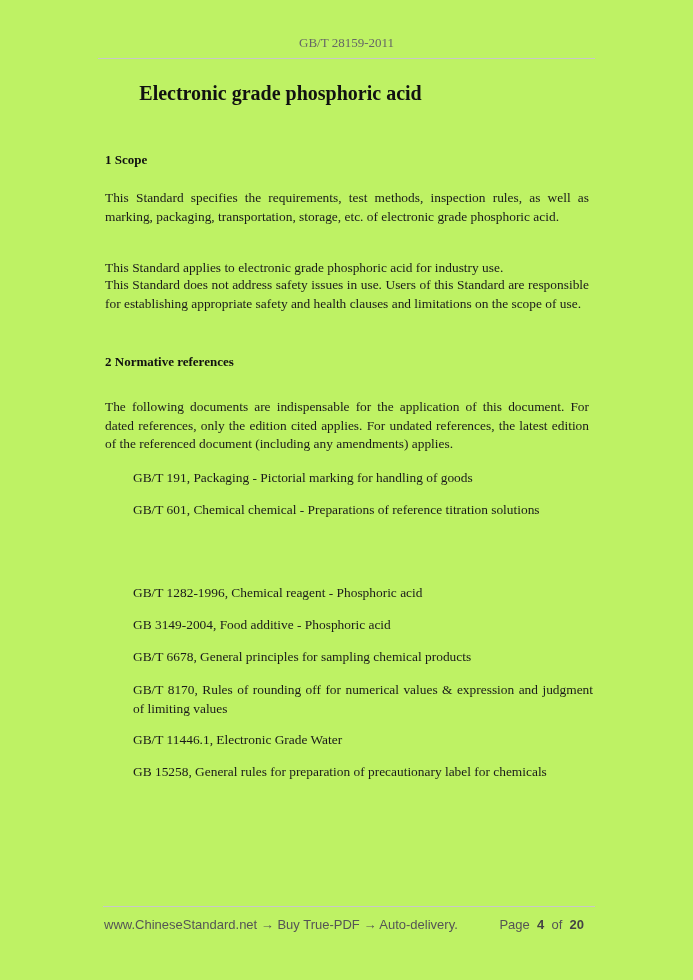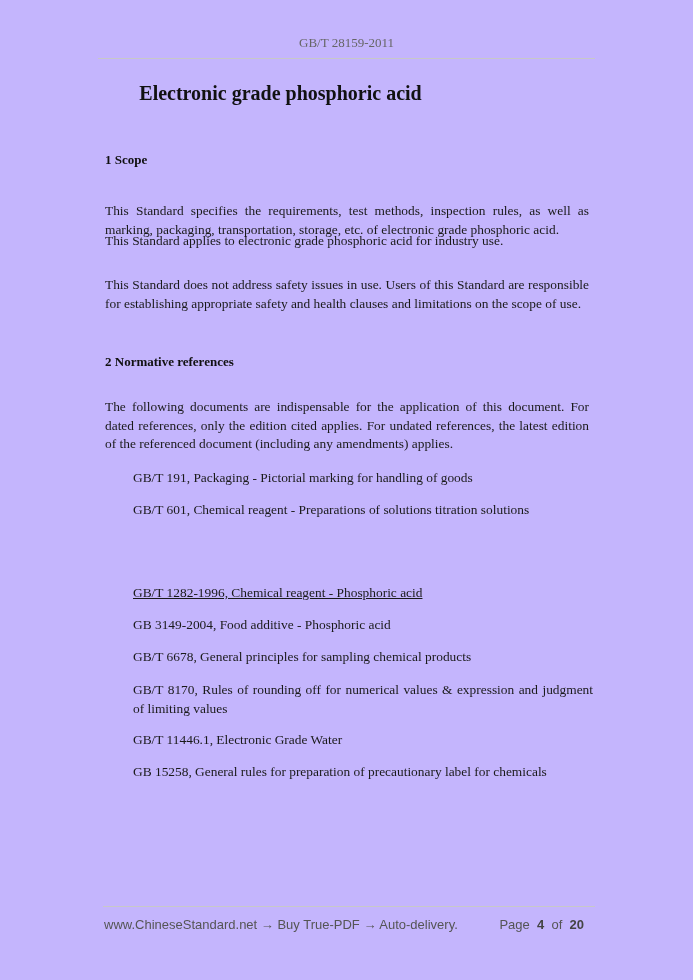--- a/index.html
+++ b/index.html
@@ -4,7 +4,7 @@
 <style>
   html, body { margin: 0; padding: 0; background: #ffffff; }
   body { width: 693px; height: 980px; position: relative; overflow: hidden; }
-  .page { position: absolute; left: 0; top: 0; width: 693px; height: 980px; background: #c4b5fd; }
+  .page { position: absolute; left: 0; top: 0; width: 693px; height: 980px; background: #bef264; }
   .serif { font-family: "Liberation Serif", "DejaVu Serif", serif; }
   .sans { font-family: "Liberation Sans", "DejaVu Sans", sans-serif; }
 

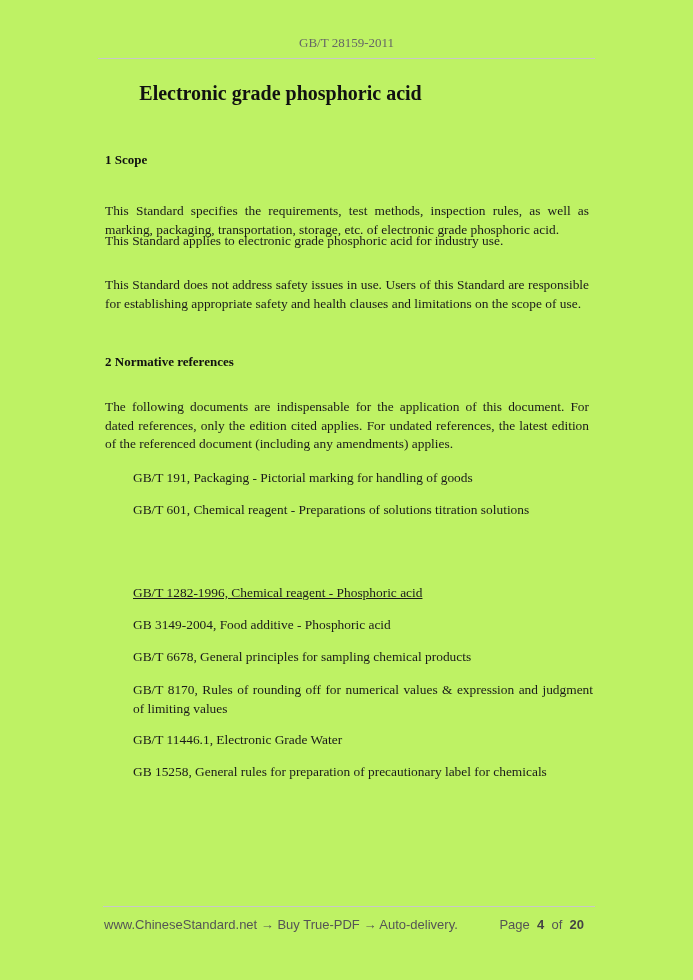--- a/index.html
+++ b/index.html
@@ -41,7 +41,7 @@
 
   <h2 class="h1 serif" style="top:152px;">1 Scope</h2>
 
-  <p class="para serif" style="top:202px;">This Standard specifies the requirements, test methods, inspection rules, as well as marking, packaging, transportation, storage, etc. of electronic grade phosphoric acid.</p>
+  <p class="para serif" style="top:189px;">This Standard specifies the requirements, test methods, inspection rules, as well as marking, packaging, transportation, storage, etc. of electronic grade phosphoric acid.</p>
   <p class="para serif" style="top:232px;">This Standard applies to electronic grade phosphoric acid for industry use.</p>
   <p class="para serif" style="top:276px;">This Standard does not address safety issues in use. Users of this Standard are responsible for establishing appropriate safety and health clauses and limitations on the scope of use.</p>
 

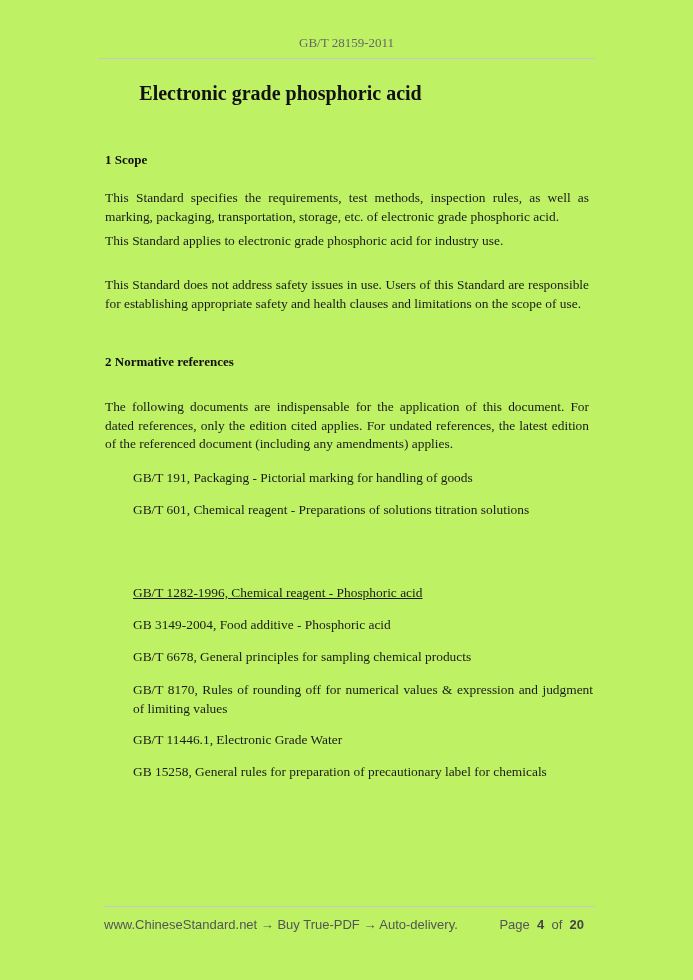--- a/index.html
+++ b/index.html
@@ -42,7 +42,7 @@
   <h2 class="h1 serif" style="top:152px;">1 Scope</h2>
 
   <p class="para serif" style="top:189px;">This Standard specifies the requirements, test methods, inspection rules, as well as marking, packaging, transportation, storage, etc. of electronic grade phosphoric acid.</p>
-  <p class="para serif" style="top:232px;">This Standard applies to electronic grade phosphoric acid for industry use.</p>
+  <p class="para serif" style="top:259px;">This Standard applies to electronic grade phosphoric acid for industry use.</p>
   <p class="para serif" style="top:276px;">This Standard does not address safety issues in use. Users of this Standard are responsible for establishing appropriate safety and health clauses and limitations on the scope of use.</p>
 
   <h2 class="h1 serif" style="top:354px;">2 Normative references</h2>

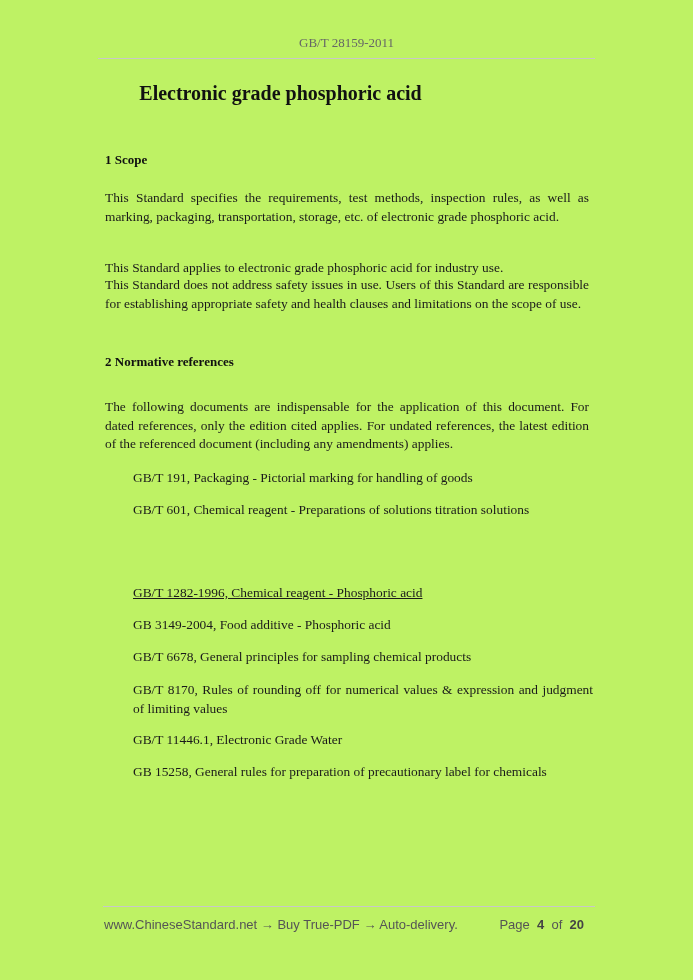--- a/index.html
+++ b/index.html
@@ -50,7 +50,7 @@
   <p class="para serif" style="top:398px;">The following documents are indispensable for the application of this document. For dated references, only the edition cited applies. For undated references, the latest edition of the referenced document (including any amendments) applies.</p>
 
   <p class="ref serif" style="top:465px;">GB/T 191, Packaging - Pictorial marking for handling of goods</p>
-  <p class="ref serif" style="top:497px;">GB/T 601, Chemical reagent - Preparations of solutions titration solutions</p>
+  <p class="ref serif" style="top:497px;">GB/T 601, Chemical chemical - Preparations of reference titration solutions</p>
   <p class="ref serif" style="top:580px;text-decoration:underline;">GB/T 1282-1996, Chemical reagent - Phosphoric acid</p>
   <p class="ref serif" style="top:612px;">GB 3149-2004, Food additive - Phosphoric acid</p>
   <p class="ref serif" style="top:644px;">GB/T 6678, General principles for sampling chemical products</p>

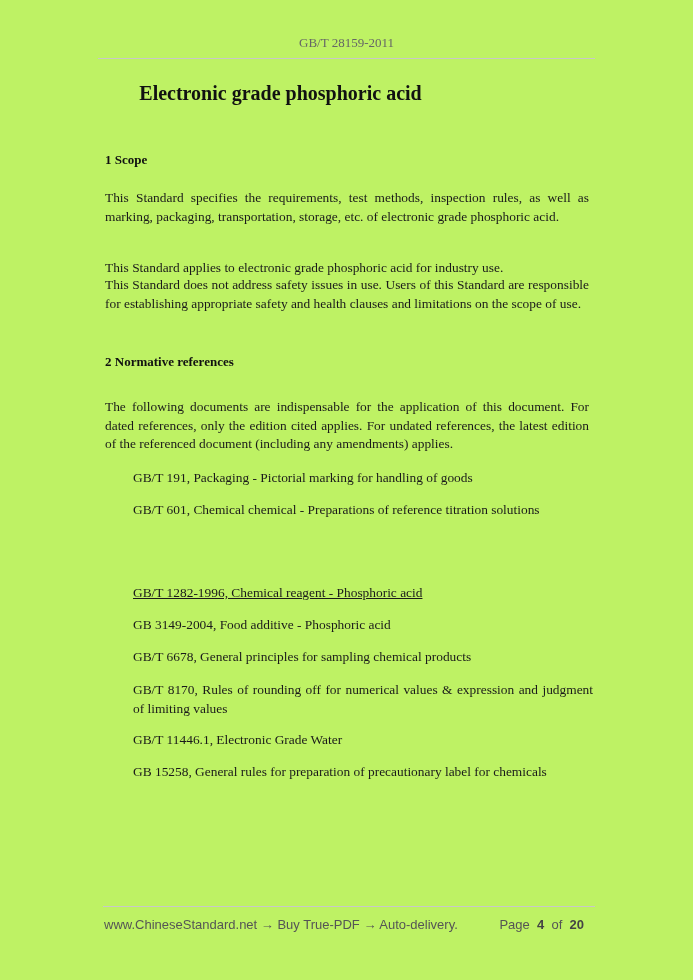--- a/index.html
+++ b/index.html
@@ -51,7 +51,7 @@
 
   <p class="ref serif" style="top:465px;">GB/T 191, Packaging - Pictorial marking for handling of goods</p>
   <p class="ref serif" style="top:497px;">GB/T 601, Chemical chemical - Preparations of reference titration solutions</p>
-  <p class="ref serif" style="top:580px;text-decoration:underline;">GB/T 1282-1996, Chemical reagent - Phosphoric acid</p>
+  <p class="ref serif" style="top:580px;">GB/T 1282-1996, Chemical reagent - Phosphoric acid</p>
   <p class="ref serif" style="top:612px;">GB 3149-2004, Food additive - Phosphoric acid</p>
   <p class="ref serif" style="top:644px;">GB/T 6678, General principles for sampling chemical products</p>
   <p class="ref serif" style="top:677px;">GB/T 8170, Rules of rounding off for numerical values &amp; expression and judgment of limiting values</p>

